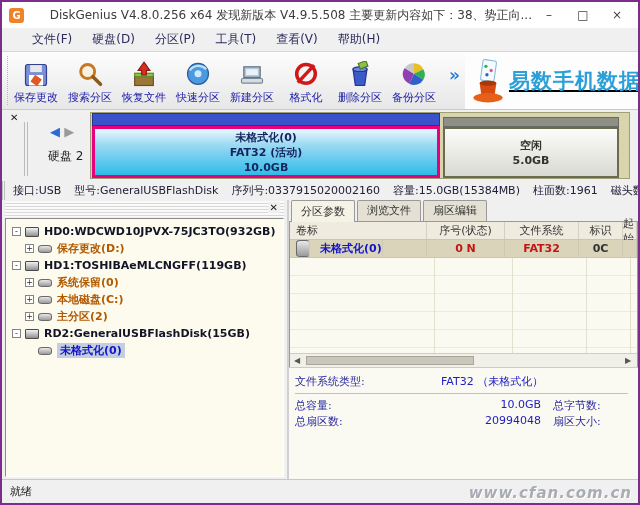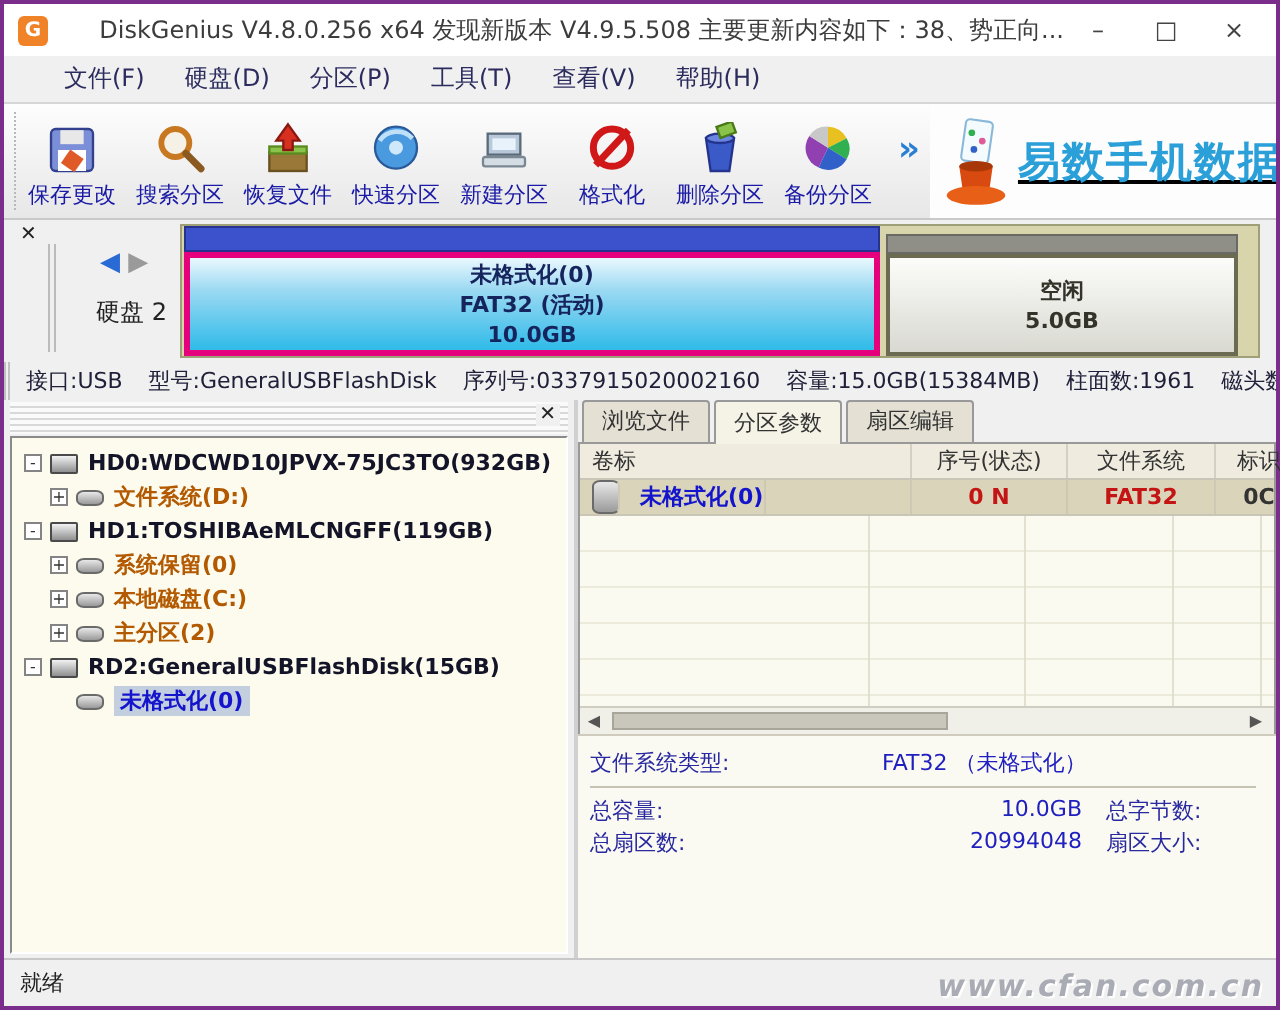--- a/index.html
+++ b/index.html
@@ -314,8 +314,8 @@
 
     <div class="right-pane">
       <div class="tabs">
+        <span class="tab active">分区参数</span>
         <span class="tab">浏览文件</span>
-        <span class="tab active">分区参数</span>
         <span class="tab">扇区编辑</span>
       </div>
 

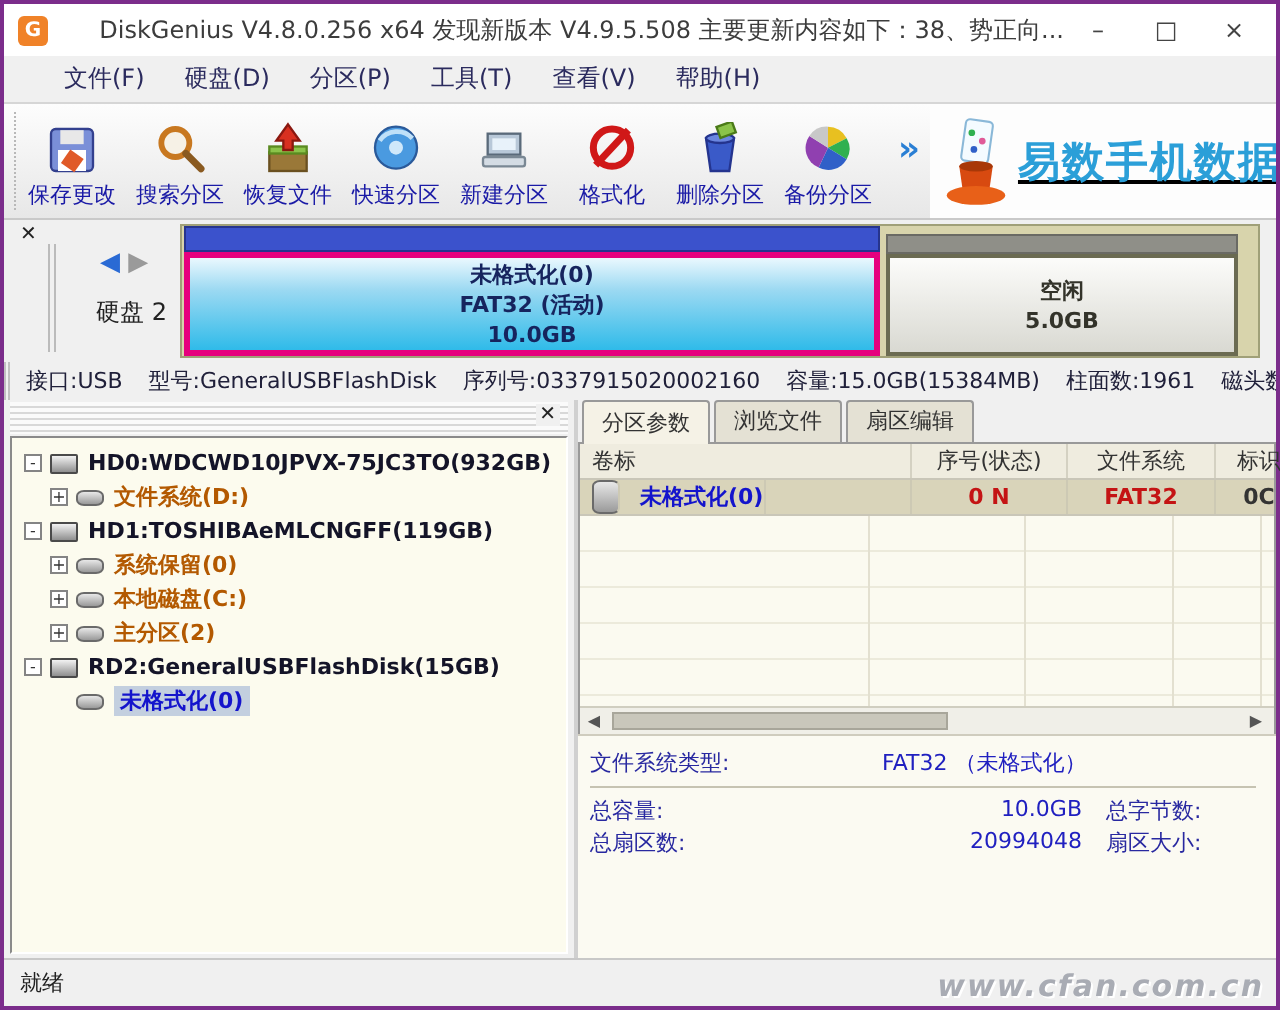--- a/index.html
+++ b/index.html
@@ -75,7 +75,7 @@
   .gridwrap{flex:1;display:flex;flex-direction:column;border:1px solid #999;border-bottom:none;margin:0;min-height:0;background:#fbfaf0;}
   .ghead{height:18px;display:flex;background:#efecdf;border-bottom:1px solid #c9c6b8;color:#333;align-items:center;flex:0 0 auto;}
   .ghead span{border-right:1px solid #d4d1c2;height:100%;display:flex;align-items:center;justify-content:center;}
-  .c-vol{width:166px;flex:0 0 auto;justify-content:flex-start !important;padding-left:6px;}
+  .c-vol{width:137px;flex:0 0 auto;justify-content:flex-start !important;padding-left:6px;}
   .c-st{width:78px;flex:0 0 auto;} .c-fs{width:74px;flex:0 0 auto;} .c-id{width:44px;flex:0 0 auto;} .c-start{flex:1;}
   .grow{height:18px;display:flex;align-items:center;background:#d9d4ba;border-bottom:1px solid #c9c6b8;flex:0 0 auto;}
   .grow span{height:100%;display:flex;align-items:center;justify-content:center;border-right:1px solid #cdc9b4;}

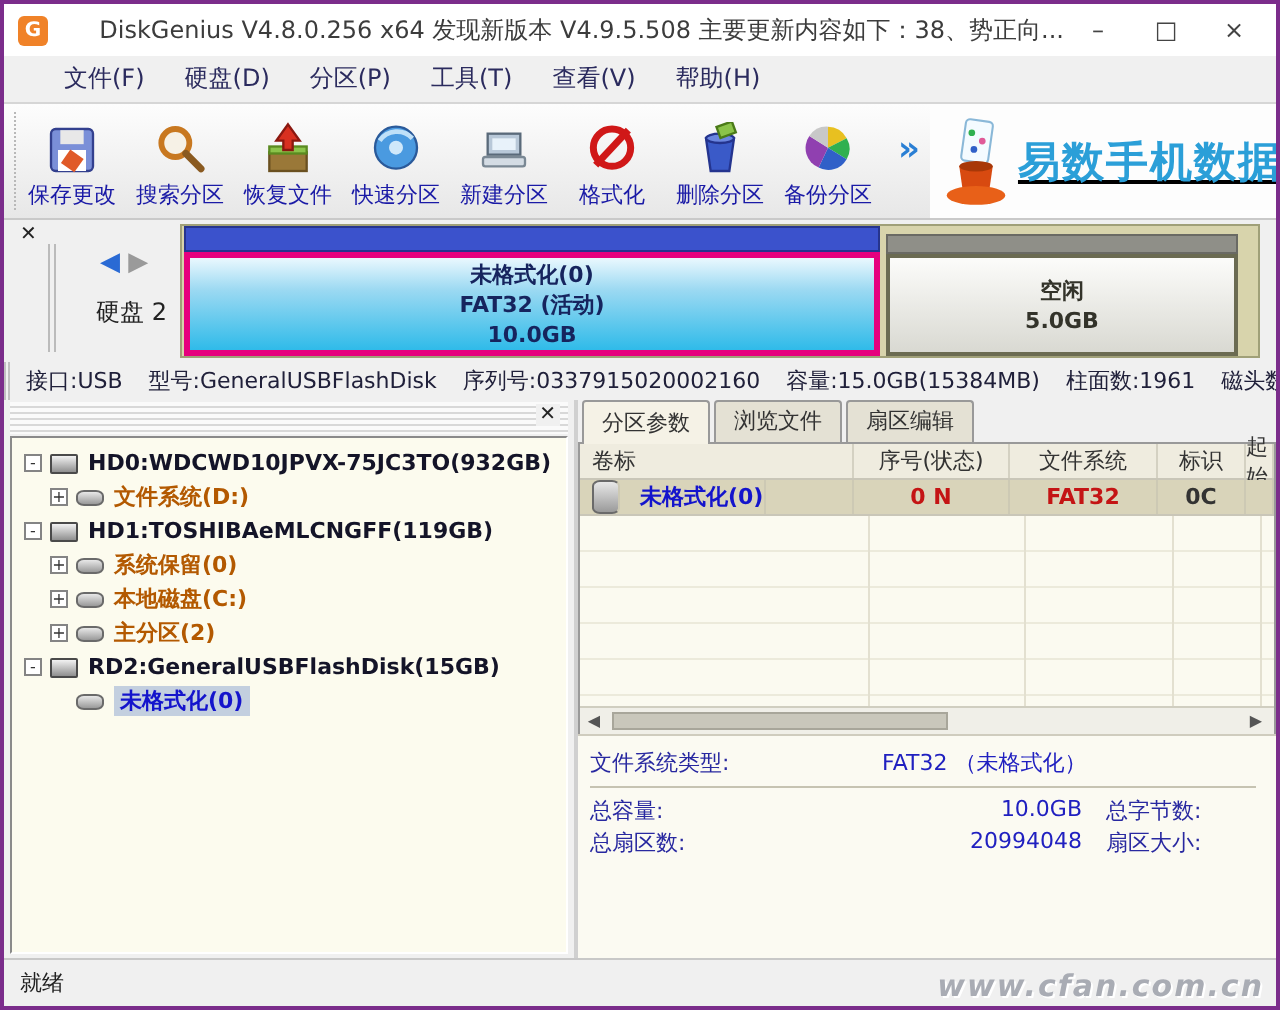--- a/index.html
+++ b/index.html
@@ -269,7 +269,7 @@
             <span class="ind" style="width:13px"></span>
             <span class="expander">+</span>
             <span class="ico-part"></span>
-            <span class="t-orange">文件系统(D:)</span>
+            <span class="t-orange">保存更改(D:)</span>
           </div>
         <div class="trow">
             <span class="ind" style="width:0"></span>

